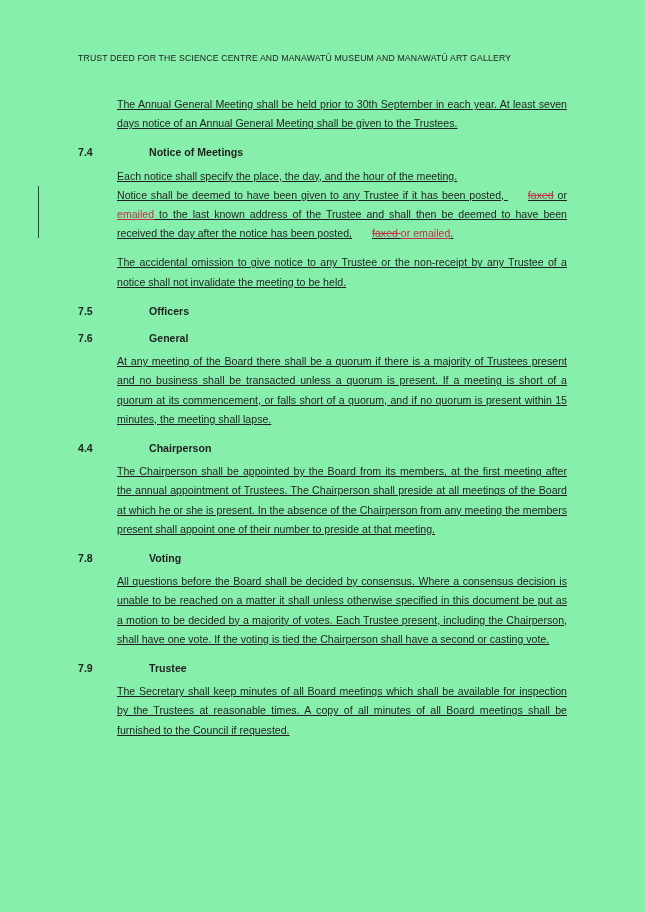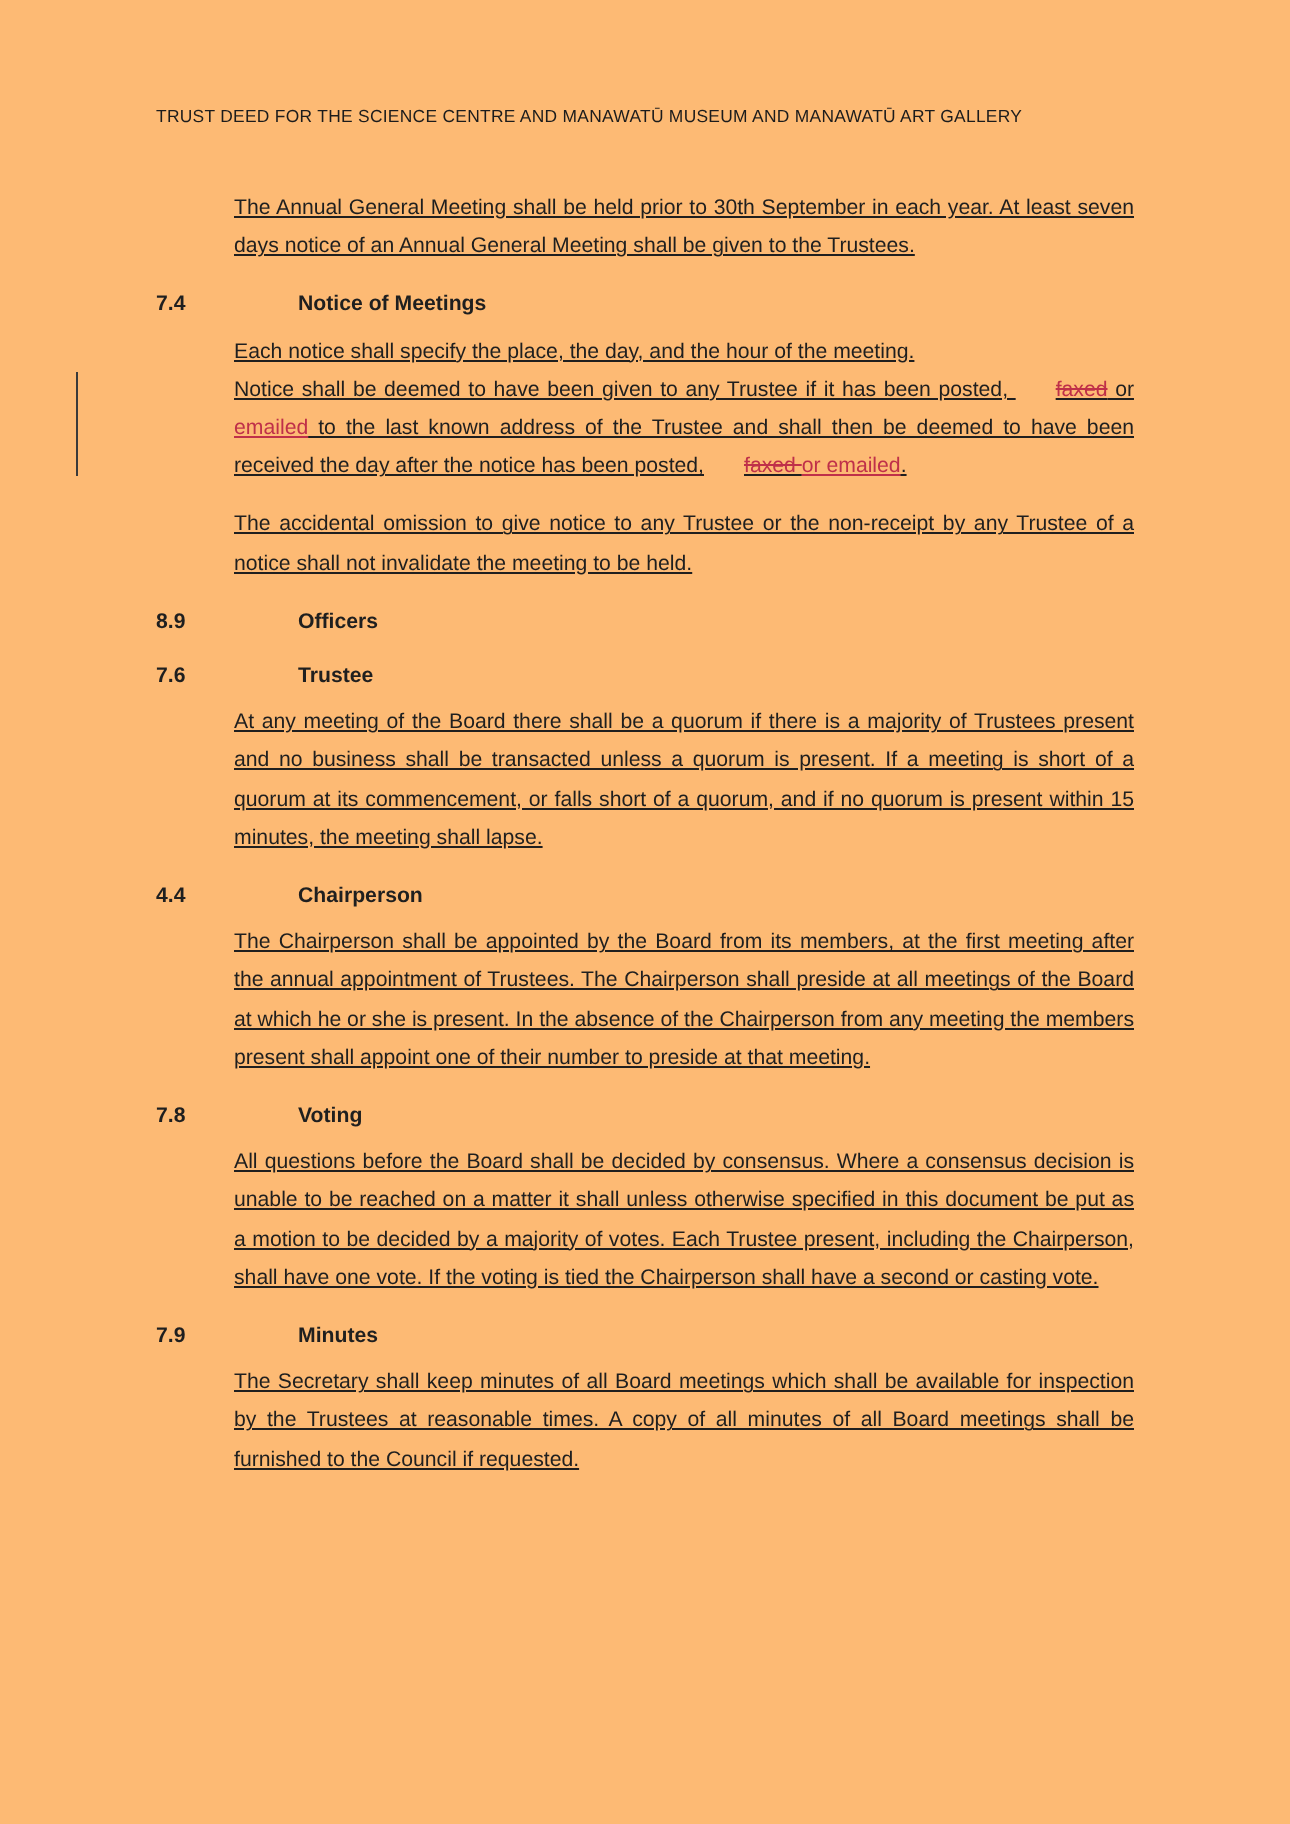--- a/index.html
+++ b/index.html
@@ -7,7 +7,7 @@
     position: relative;
     width: 645px;
     height: 912px;
-    background: #fdba74;
+    background: #86efac;
     font-family: "Liberation Sans", "DejaVu Sans", sans-serif;
     color: #1f1f1f;
     overflow: hidden;

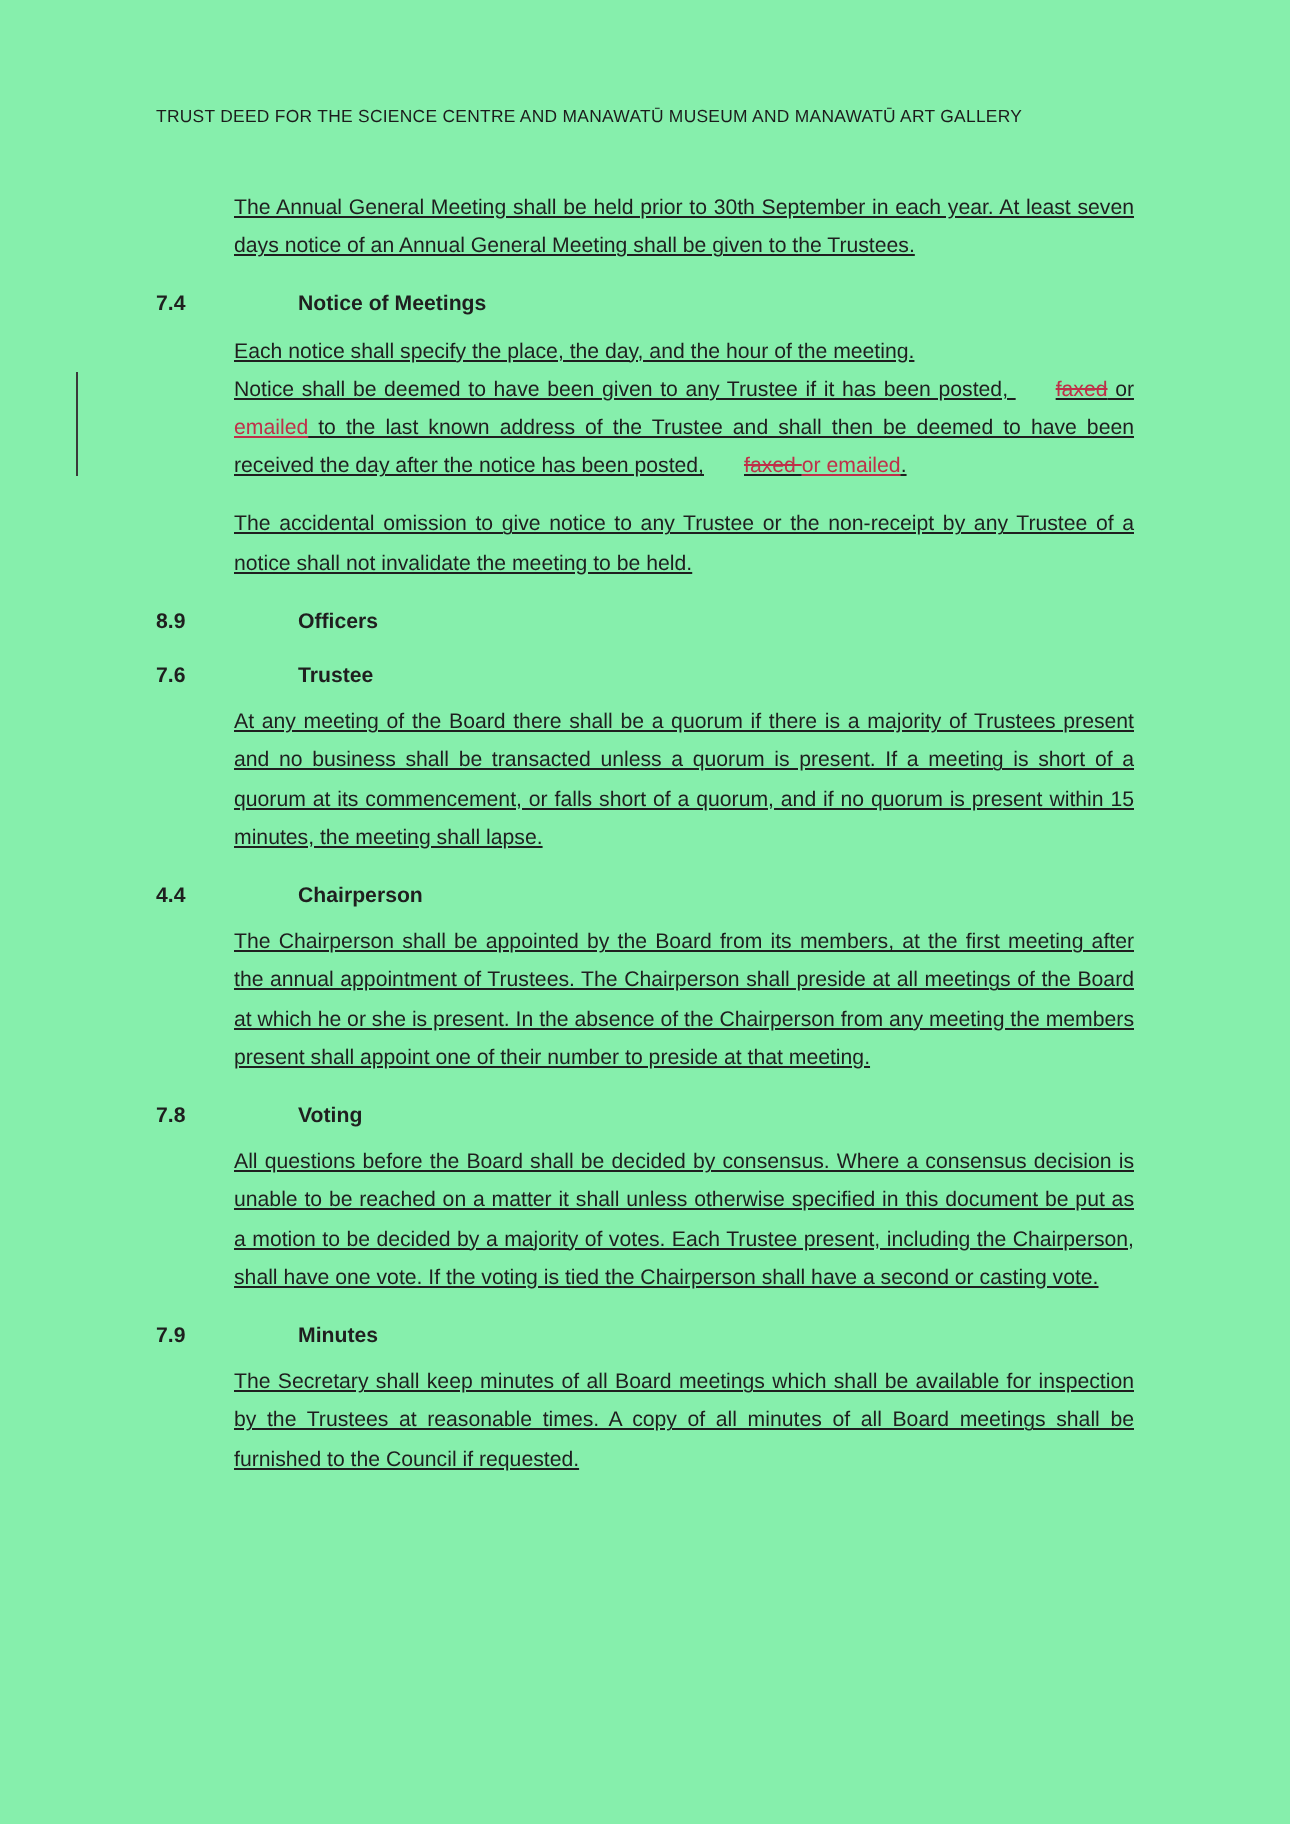--- a/index.html
+++ b/index.html
@@ -71,7 +71,7 @@
         <div class="sec-head"><span class="sec-num">7.4</span><span>Notice of Meetings</span></div>
         <p>Each notice shall specify the place, the day, and the hour of the meeting.<br>Notice shall be deemed to have been given to any Trustee if it has been posted, <span class="run-del">faxed</span> or<span class="run-ins"> emailed</span> to the last known address of the Trustee and shall then be deemed to have been received the day after the notice has been posted,<span class="run-del">faxed </span><span class="run-ins">or emailed</span>.</p>
         <p>The accidental omission to give notice to any Trustee or the non-receipt by any Trustee of a notice shall not invalidate the meeting to be held.</p>
-        <div class="sec-head"><span class="sec-num">8.9</span><span>Officers</span></div>
+        <div class="sec-head"><span class="sec-num">7.5</span><span>Officers</span></div>
         <div class="sec-head"><span class="sec-num">7.6</span><span>Trustee</span></div>
         <p>At any meeting of the Board there shall be a quorum if there is a majority of Trustees present and no business shall be transacted unless a quorum is present. If a meeting is short of a quorum at its commencement, or falls short of a quorum, and if no quorum is present within 15 minutes, the meeting shall lapse.</p>
         <div class="sec-head"><span class="sec-num">4.4</span><span>Chairperson</span></div>

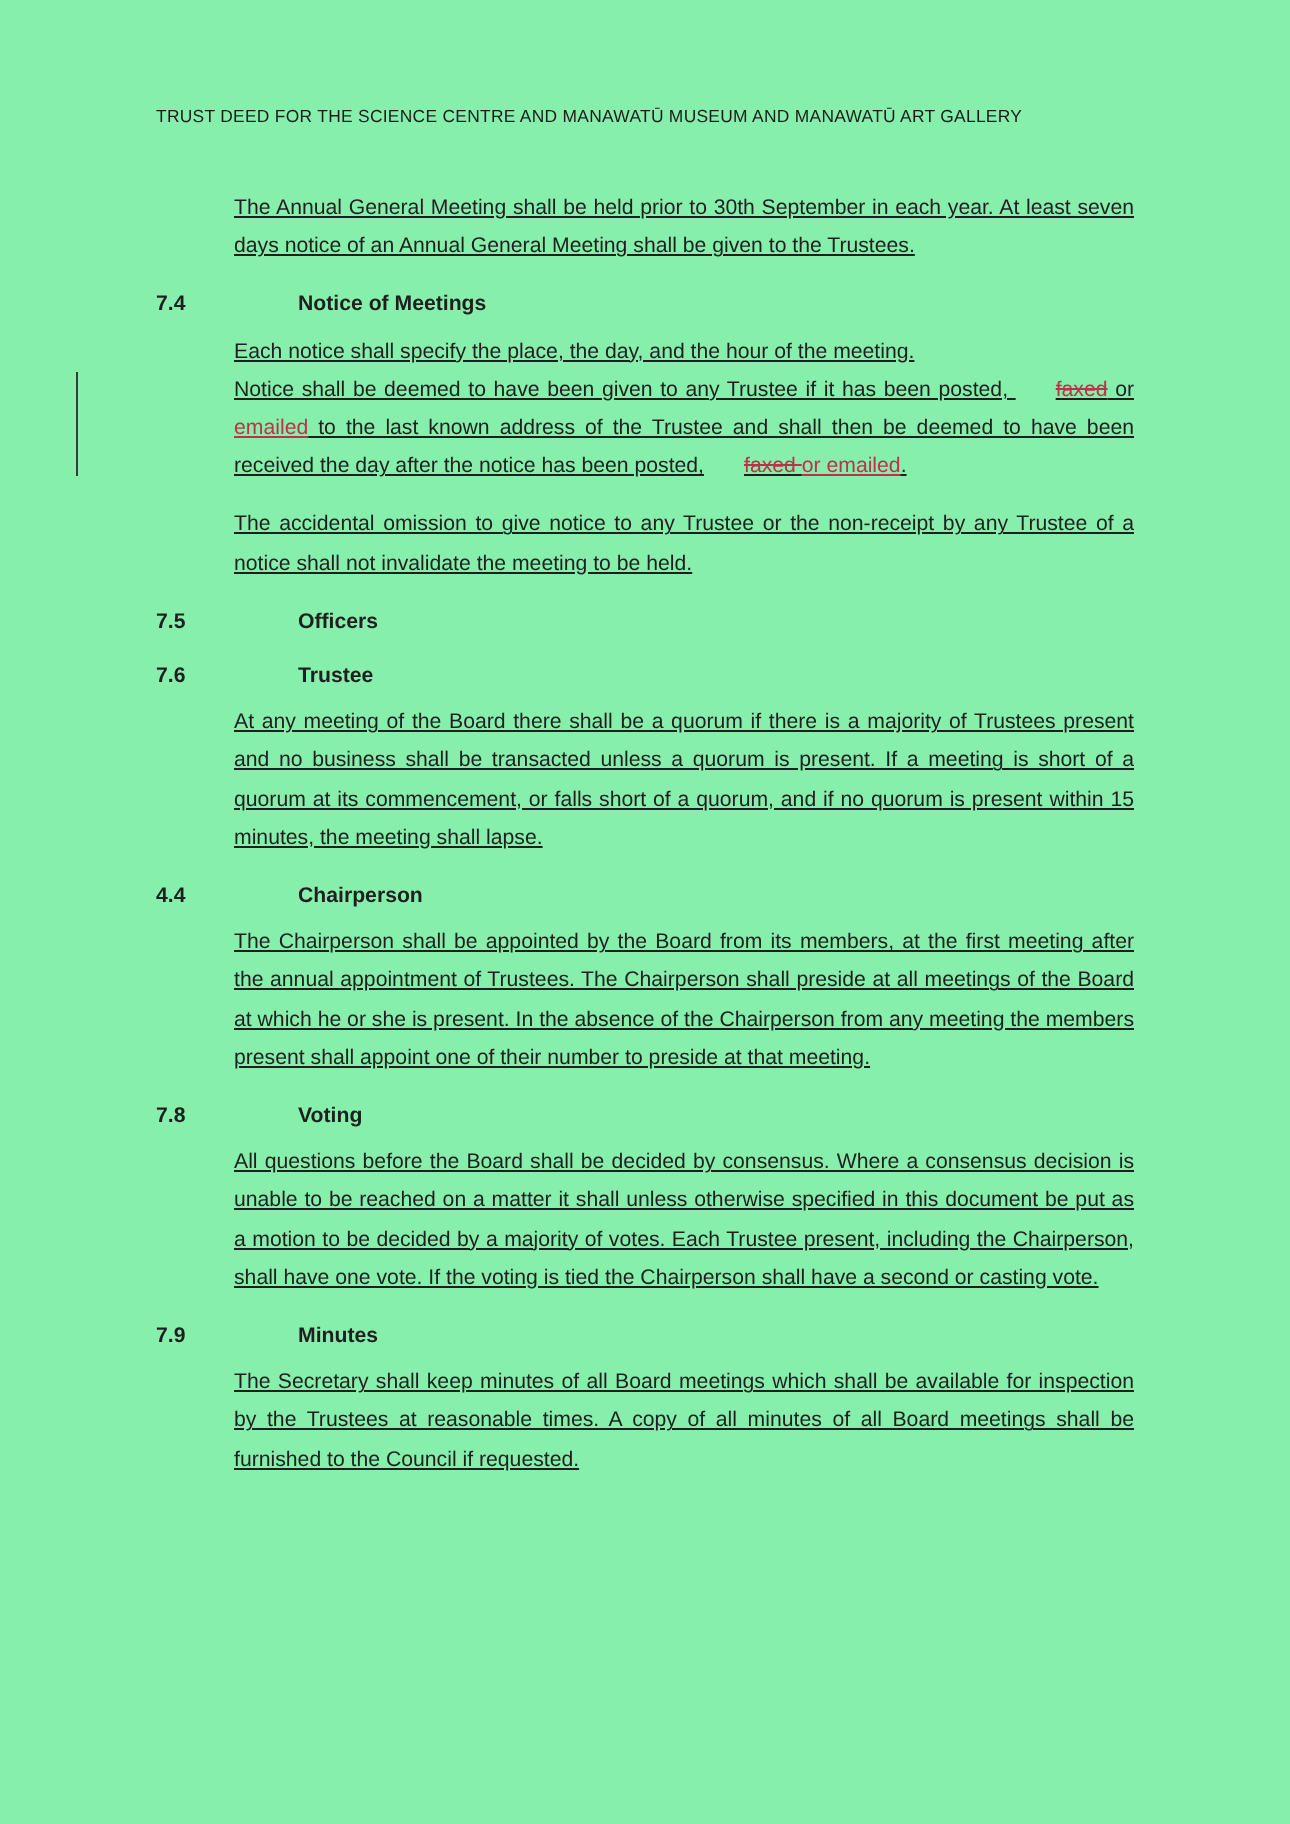--- a/index.html
+++ b/index.html
@@ -72,7 +72,7 @@
         <p>Each notice shall specify the place, the day, and the hour of the meeting.<br>Notice shall be deemed to have been given to any Trustee if it has been posted, <span class="run-del">faxed</span> or<span class="run-ins"> emailed</span> to the last known address of the Trustee and shall then be deemed to have been received the day after the notice has been posted,<span class="run-del">faxed </span><span class="run-ins">or emailed</span>.</p>
         <p>The accidental omission to give notice to any Trustee or the non-receipt by any Trustee of a notice shall not invalidate the meeting to be held.</p>
         <div class="sec-head"><span class="sec-num">7.5</span><span>Officers</span></div>
-        <div class="sec-head"><span class="sec-num">7.6</span><span>Trustee</span></div>
+        <div class="sec-head"><span class="sec-num">7.6</span><span>General</span></div>
         <p>At any meeting of the Board there shall be a quorum if there is a majority of Trustees present and no business shall be transacted unless a quorum is present. If a meeting is short of a quorum at its commencement, or falls short of a quorum, and if no quorum is present within 15 minutes, the meeting shall lapse.</p>
         <div class="sec-head"><span class="sec-num">4.4</span><span>Chairperson</span></div>
         <p>The Chairperson shall be appointed by the Board from its members, at the first meeting after the annual appointment of Trustees. The Chairperson shall preside at all meetings of the Board at which he or she is present. In the absence of the Chairperson from any meeting the members present shall appoint one of their number to preside at that meeting.</p>

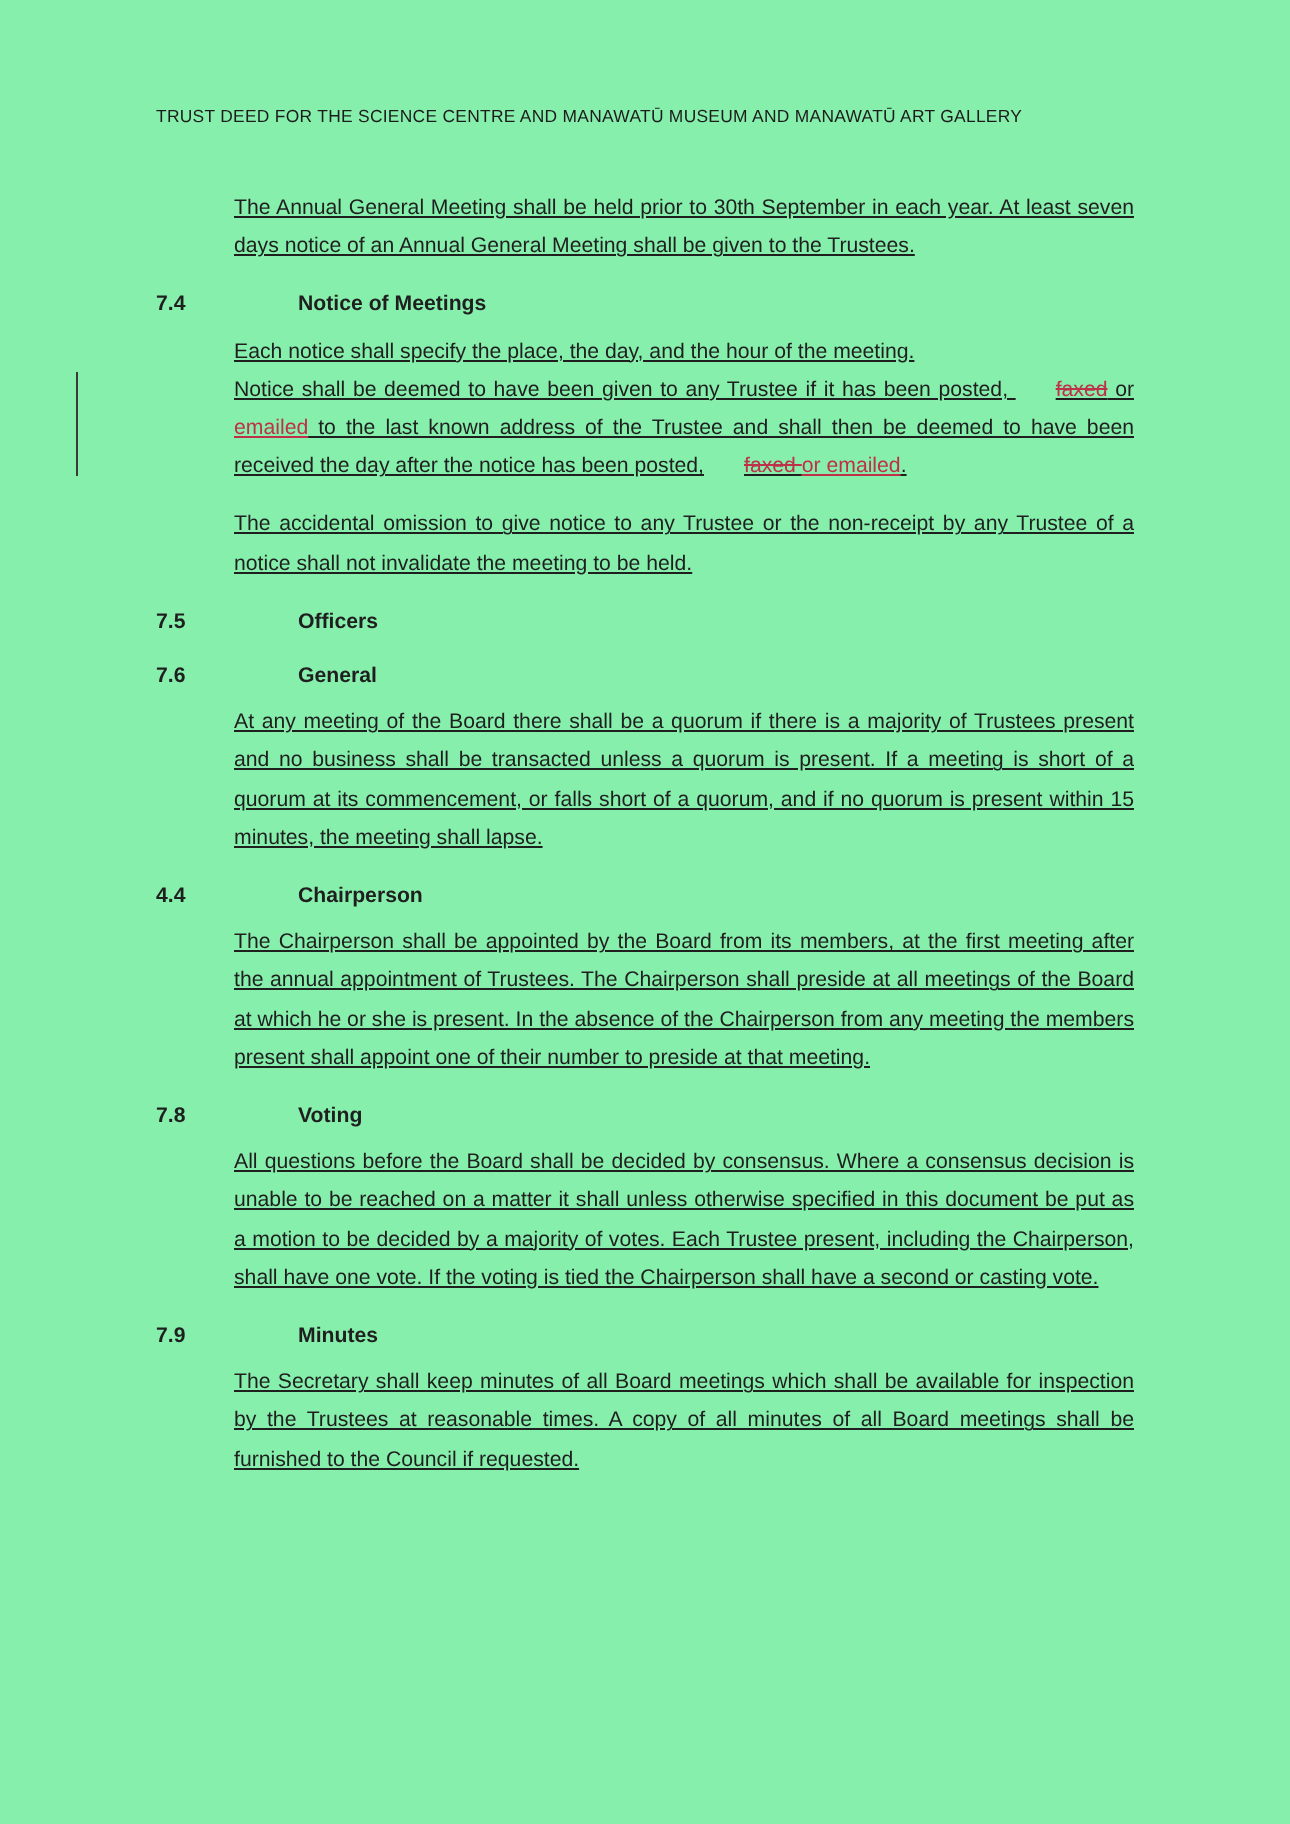--- a/index.html
+++ b/index.html
@@ -78,7 +78,7 @@
         <p>The Chairperson shall be appointed by the Board from its members, at the first meeting after the annual appointment of Trustees. The Chairperson shall preside at all meetings of the Board at which he or she is present. In the absence of the Chairperson from any meeting the members present shall appoint one of their number to preside at that meeting.</p>
         <div class="sec-head"><span class="sec-num">7.8</span><span>Voting</span></div>
         <p>All questions before the Board shall be decided by consensus. Where a consensus decision is unable to be reached on a matter it shall unless otherwise specified in this document be put as a motion to be decided by a majority of votes. Each Trustee present, including the Chairperson, shall have one vote. If the voting is tied the Chairperson shall have a second or casting vote.</p>
-        <div class="sec-head"><span class="sec-num">7.9</span><span>Minutes</span></div>
+        <div class="sec-head"><span class="sec-num">7.9</span><span>Trustee</span></div>
         <p>The Secretary shall keep minutes of all Board meetings which shall be available for inspection by the Trustees at reasonable times. A copy of all minutes of all Board meetings shall be furnished to the Council if requested.</p>
       </div>
   </div>

